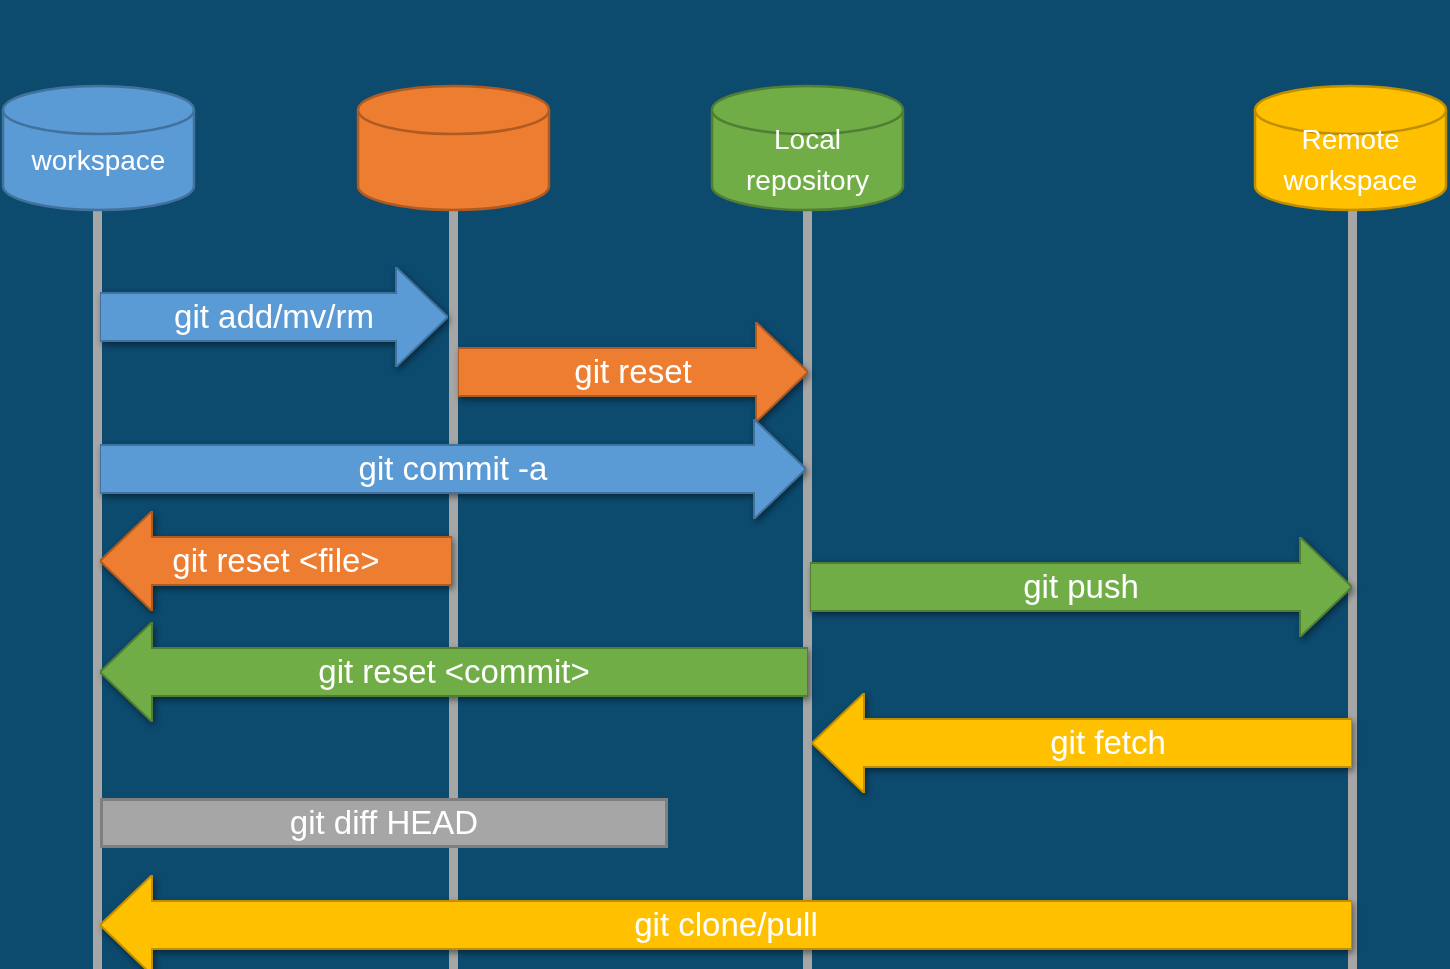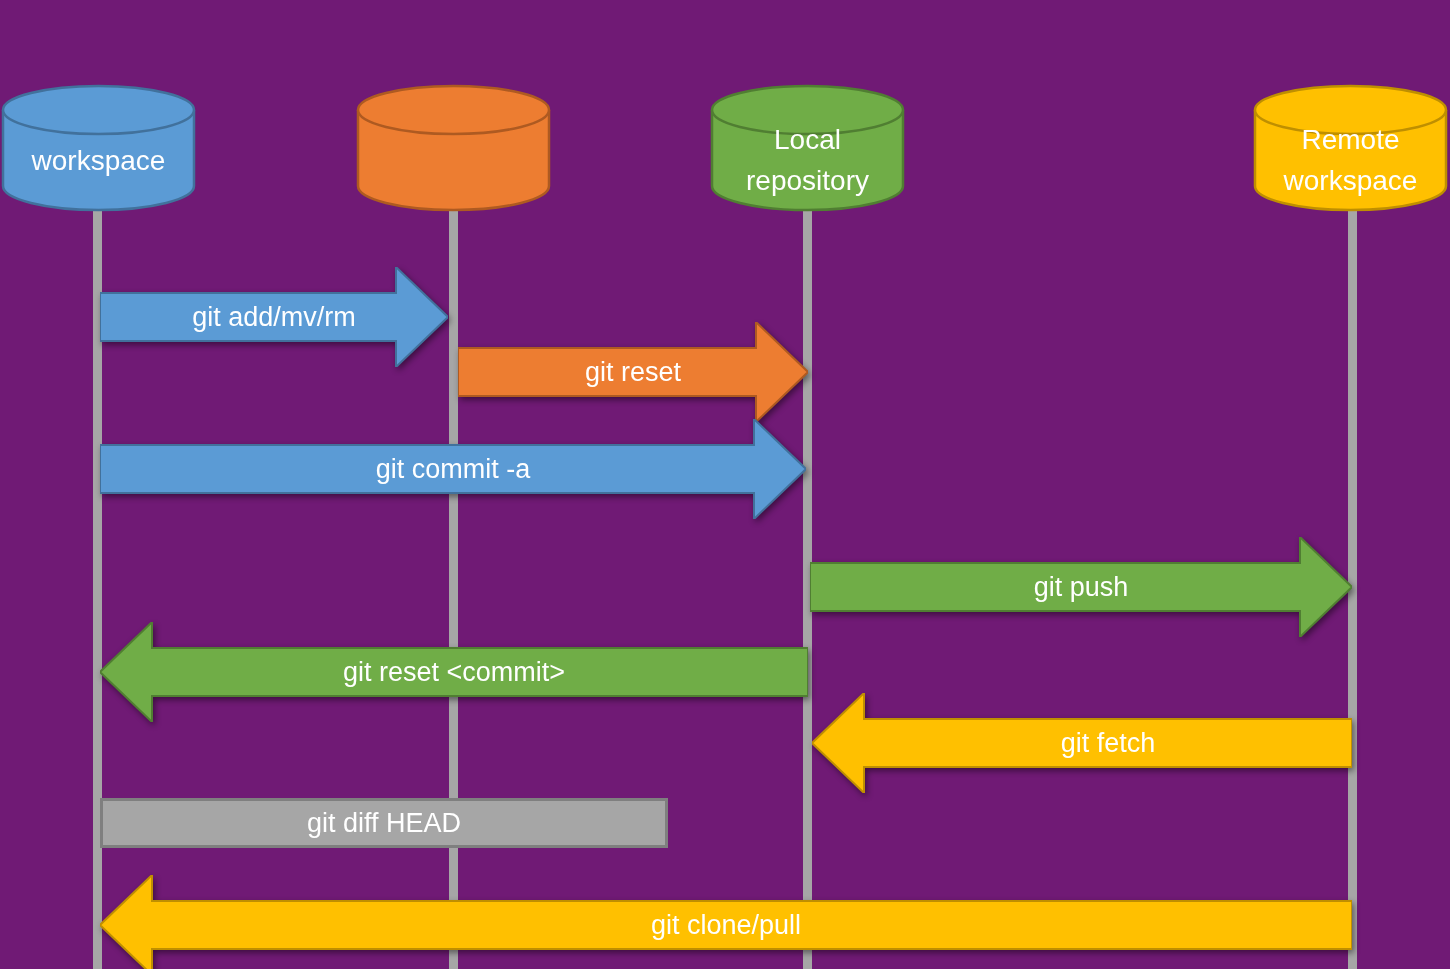--- a/index.html
+++ b/index.html
@@ -4,7 +4,7 @@
 <style>
   html,body{margin:0;padding:0;background:#000;}
   #canvas{
-    position:relative;width:1450px;height:969px;background:#701a75;
+    position:relative;width:1450px;height:969px;background:#0c4a6e;
     overflow:hidden;font-family:"Liberation Sans","DejaVu Sans",sans-serif;
   }
   .lifeline{position:absolute;top:206px;height:763px;width:9px;background:#A6A6A6;}

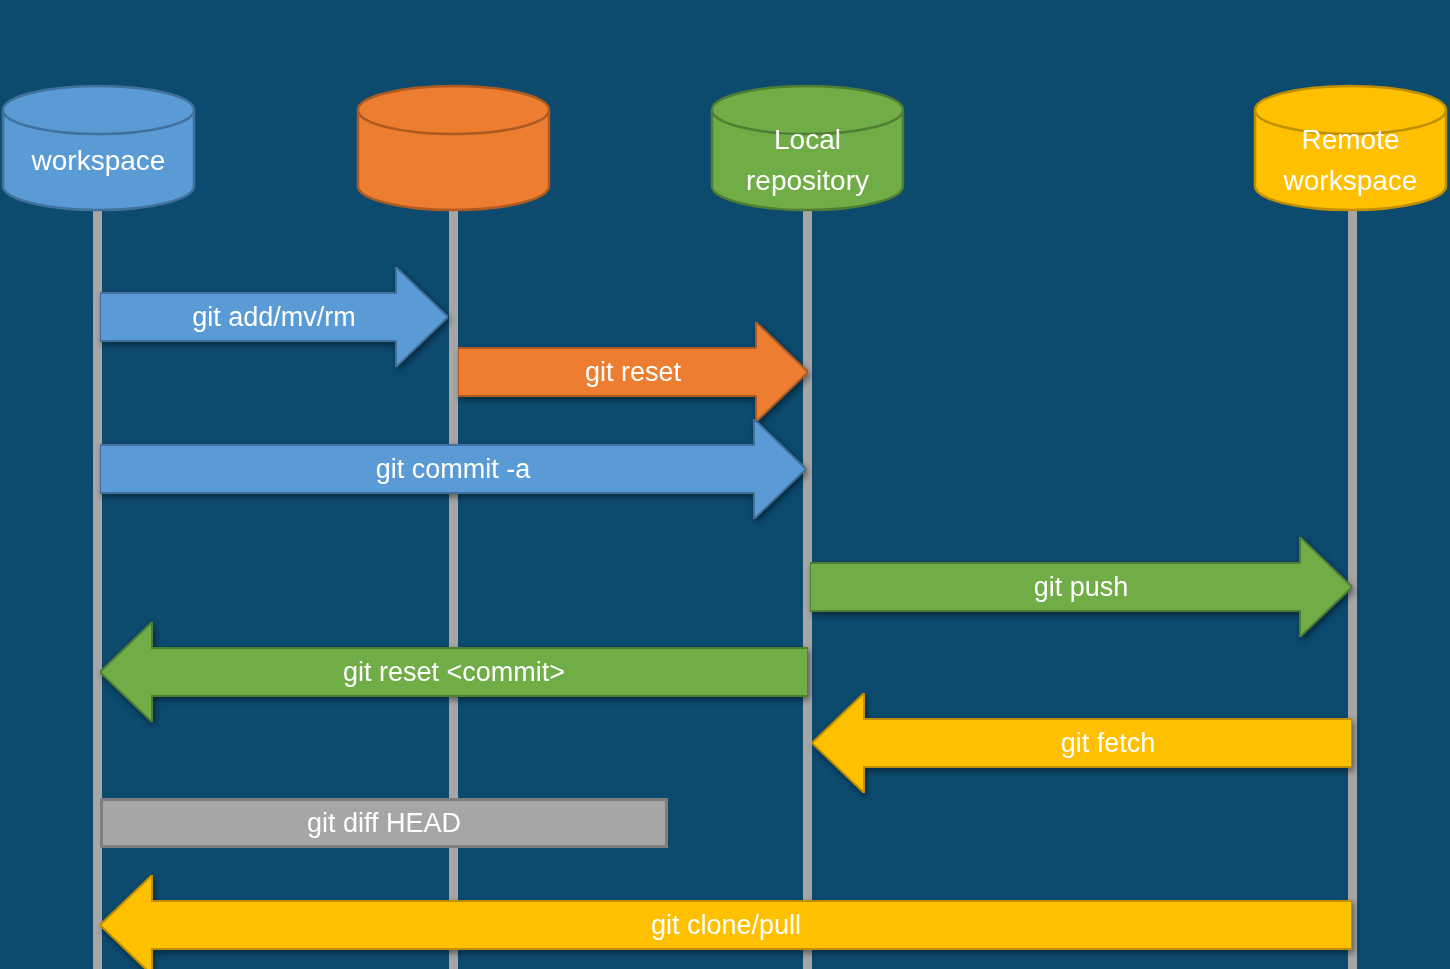--- a/index.html
+++ b/index.html
@@ -27,7 +27,7 @@
   .alabel{
     position:absolute;left:0;right:0;top:0;bottom:0;
     display:flex;align-items:center;justify-content:center;
-    color:#ffffff;font-size:27px;z-index:1;
+    color:#ffffff;font-size:33px;z-index:1;
   }
   #ar-add        {left:100px; top:267px; width:348px;}
   #ar-commit     {left:458px; top:322px; width:350px;}

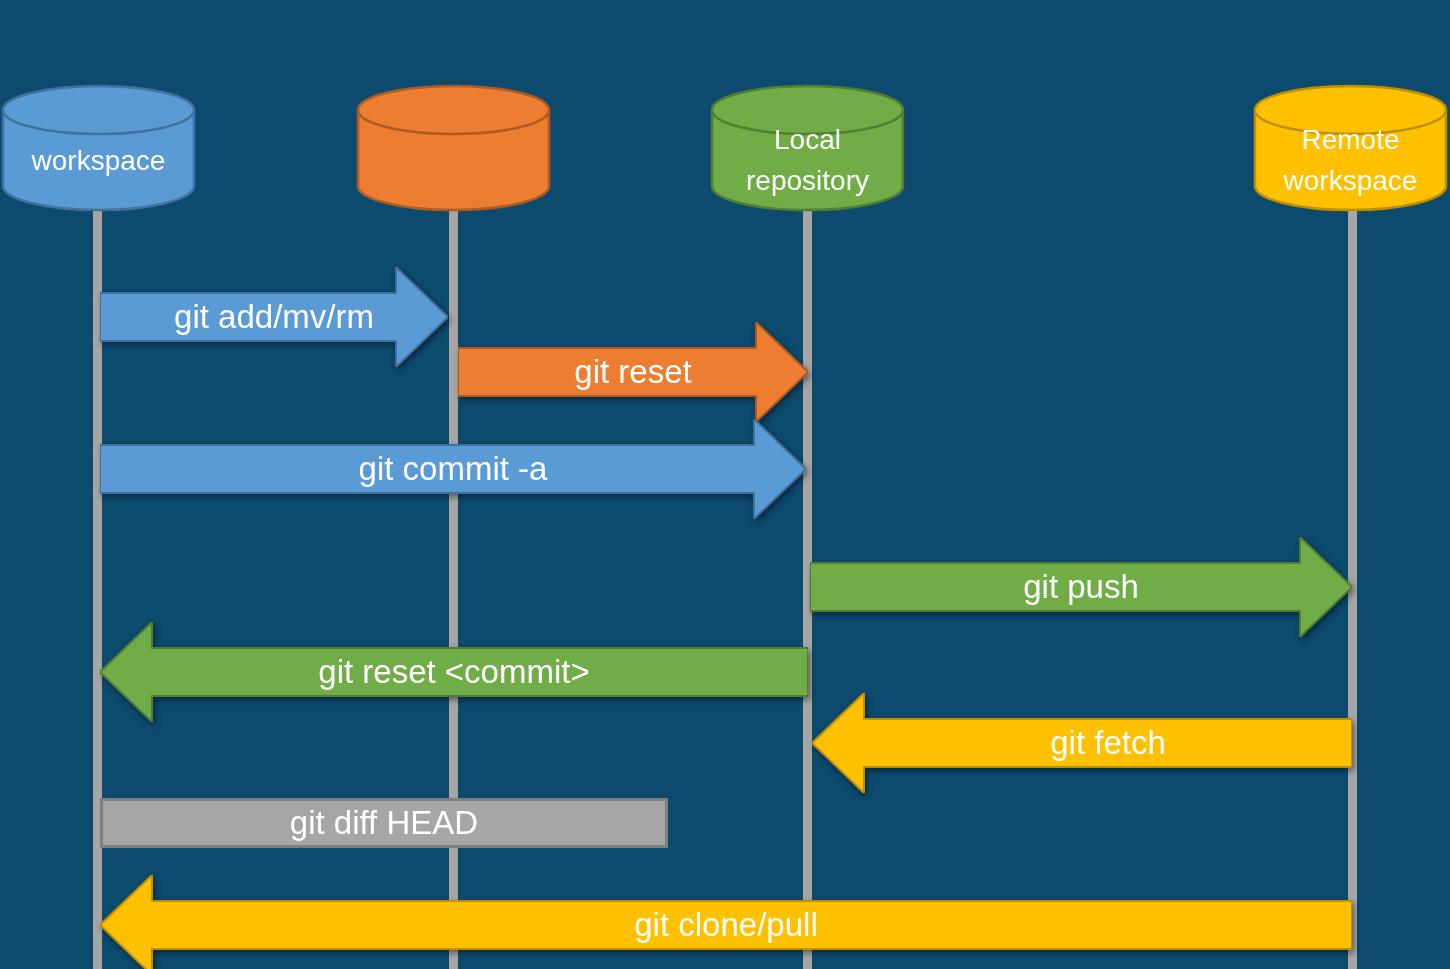--- a/index.html
+++ b/index.html
@@ -110,6 +110,12 @@
     <span class="alabel">git commit -a</span>
   </div>
 
+  <div class="arrow" id="ar-reset-file">
+    <svg width="352" height="100" viewBox="0 0 352 100">
+      <polygon points="352,26 52,26 52,0 0,50 52,100 52,74 352,74" fill="#ED7D31" stroke="#AE5A21"></polygon>
+    </svg>
+    <span class="alabel">git reset &lt;file&gt;</span>
+  </div>
 
   <div class="arrow" id="ar-push">
     <svg width="542" height="100" viewBox="0 0 542 100">

